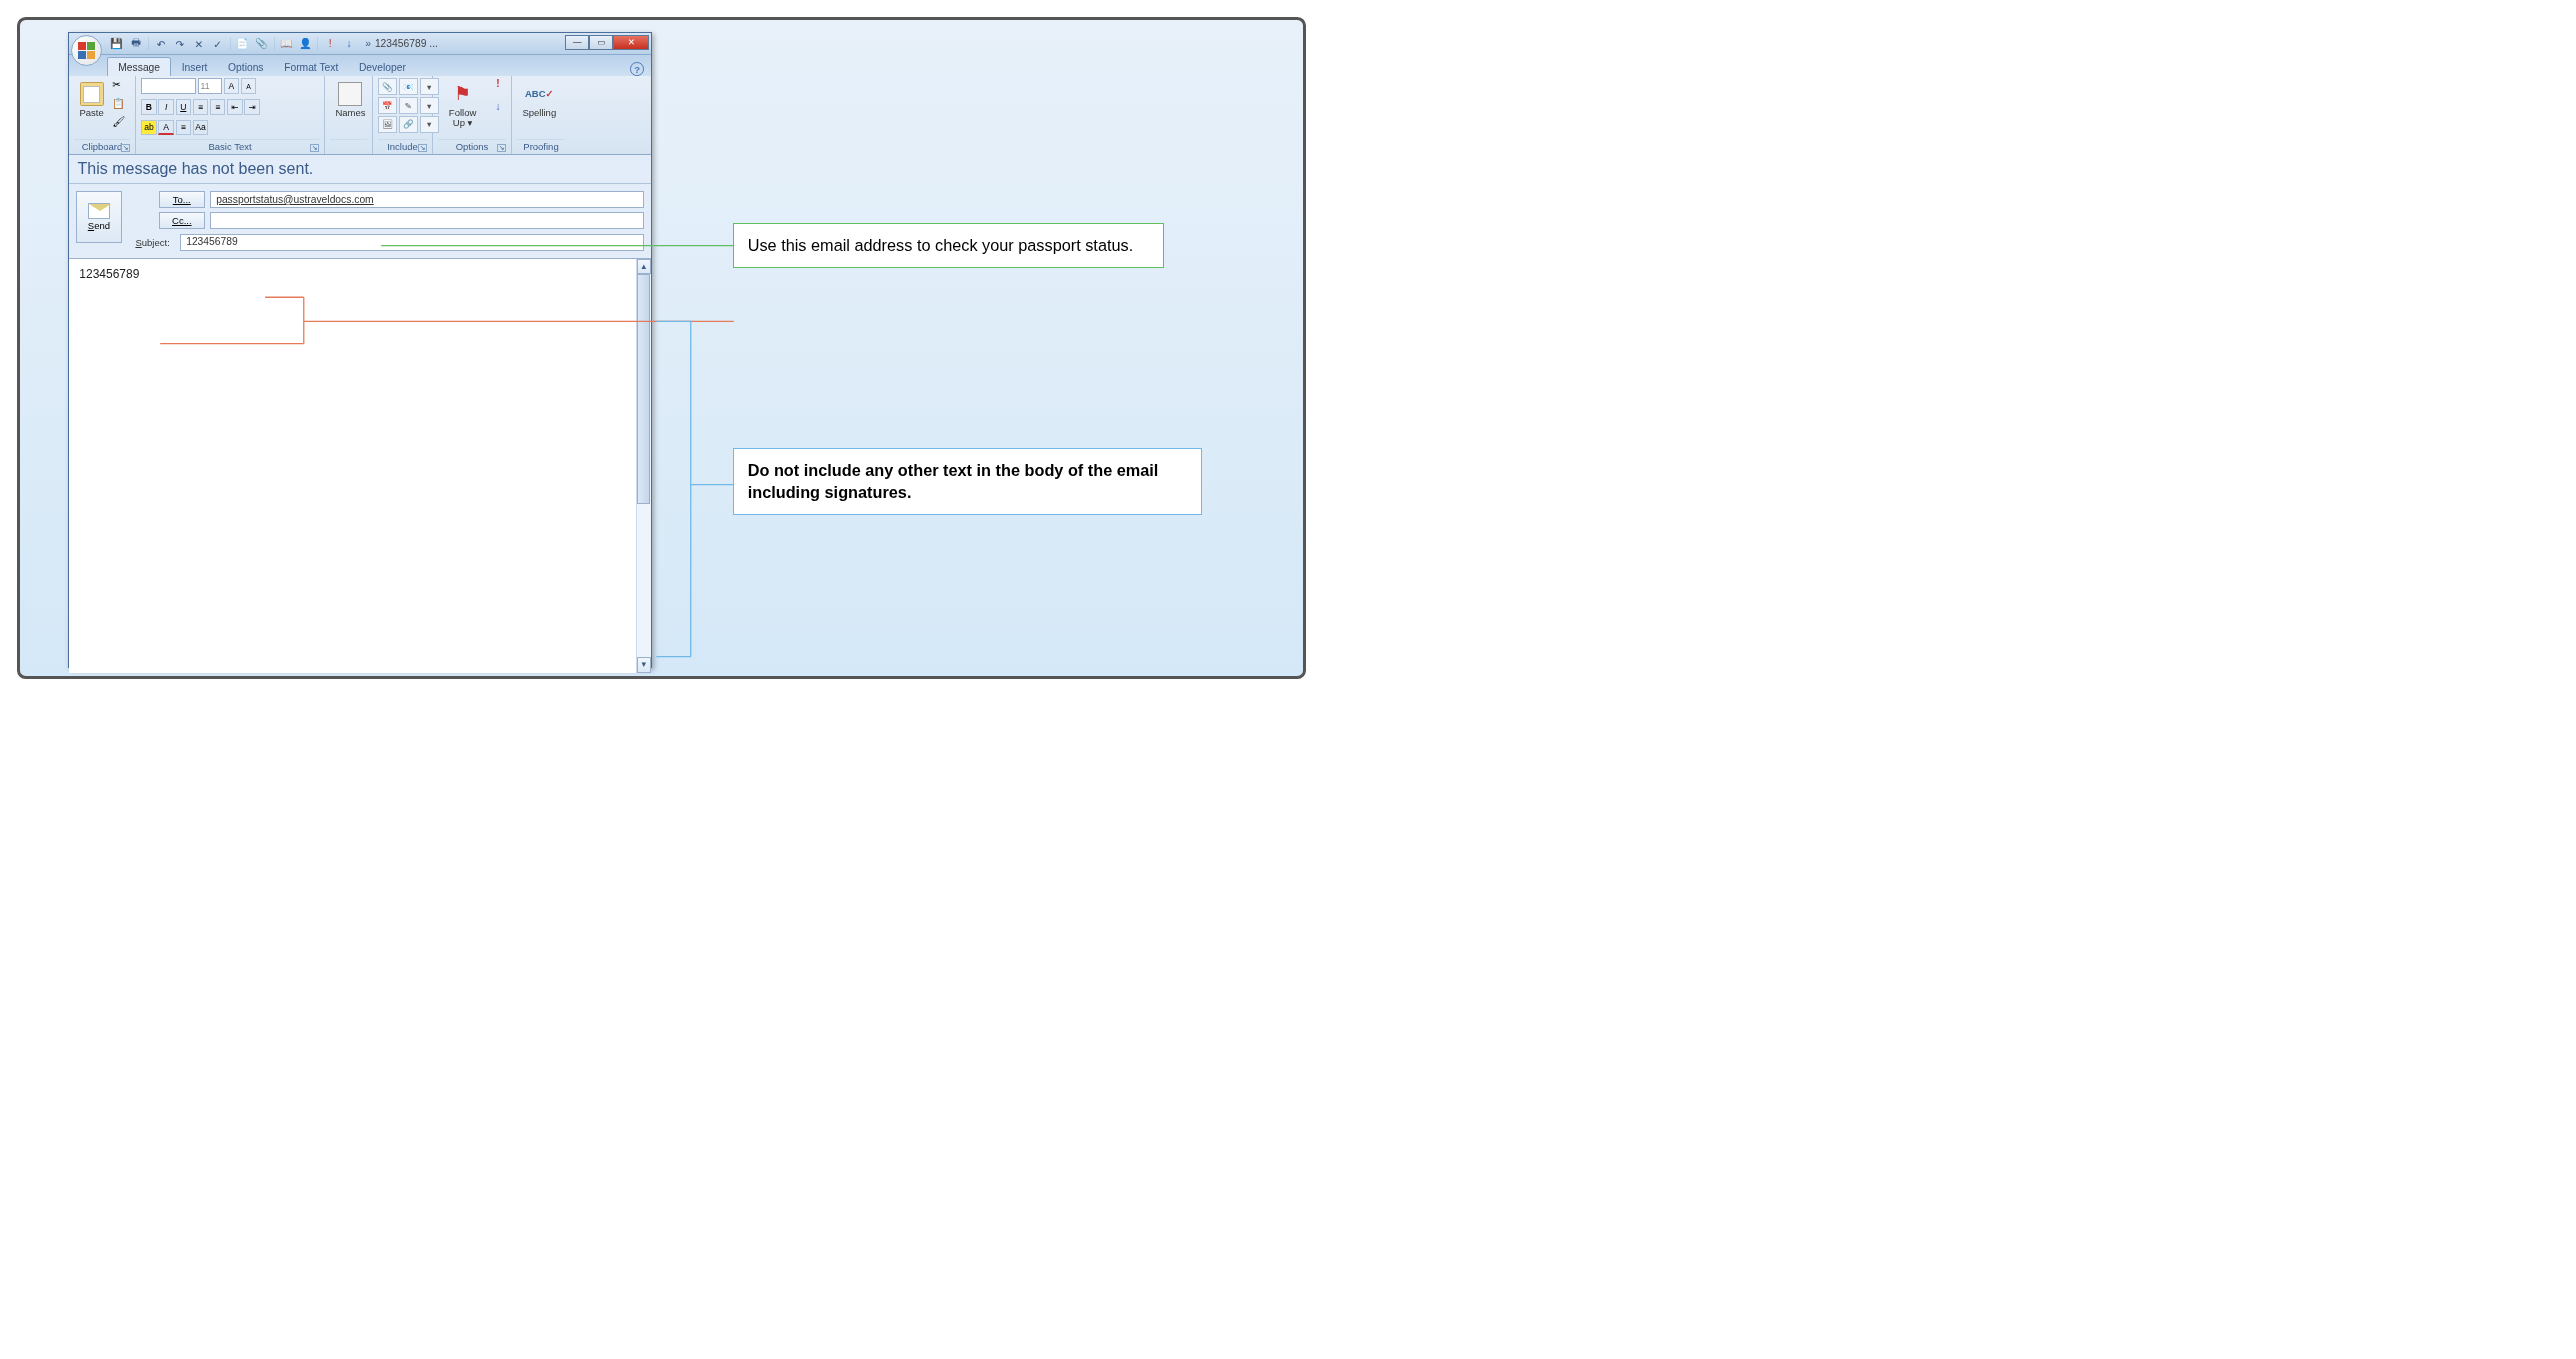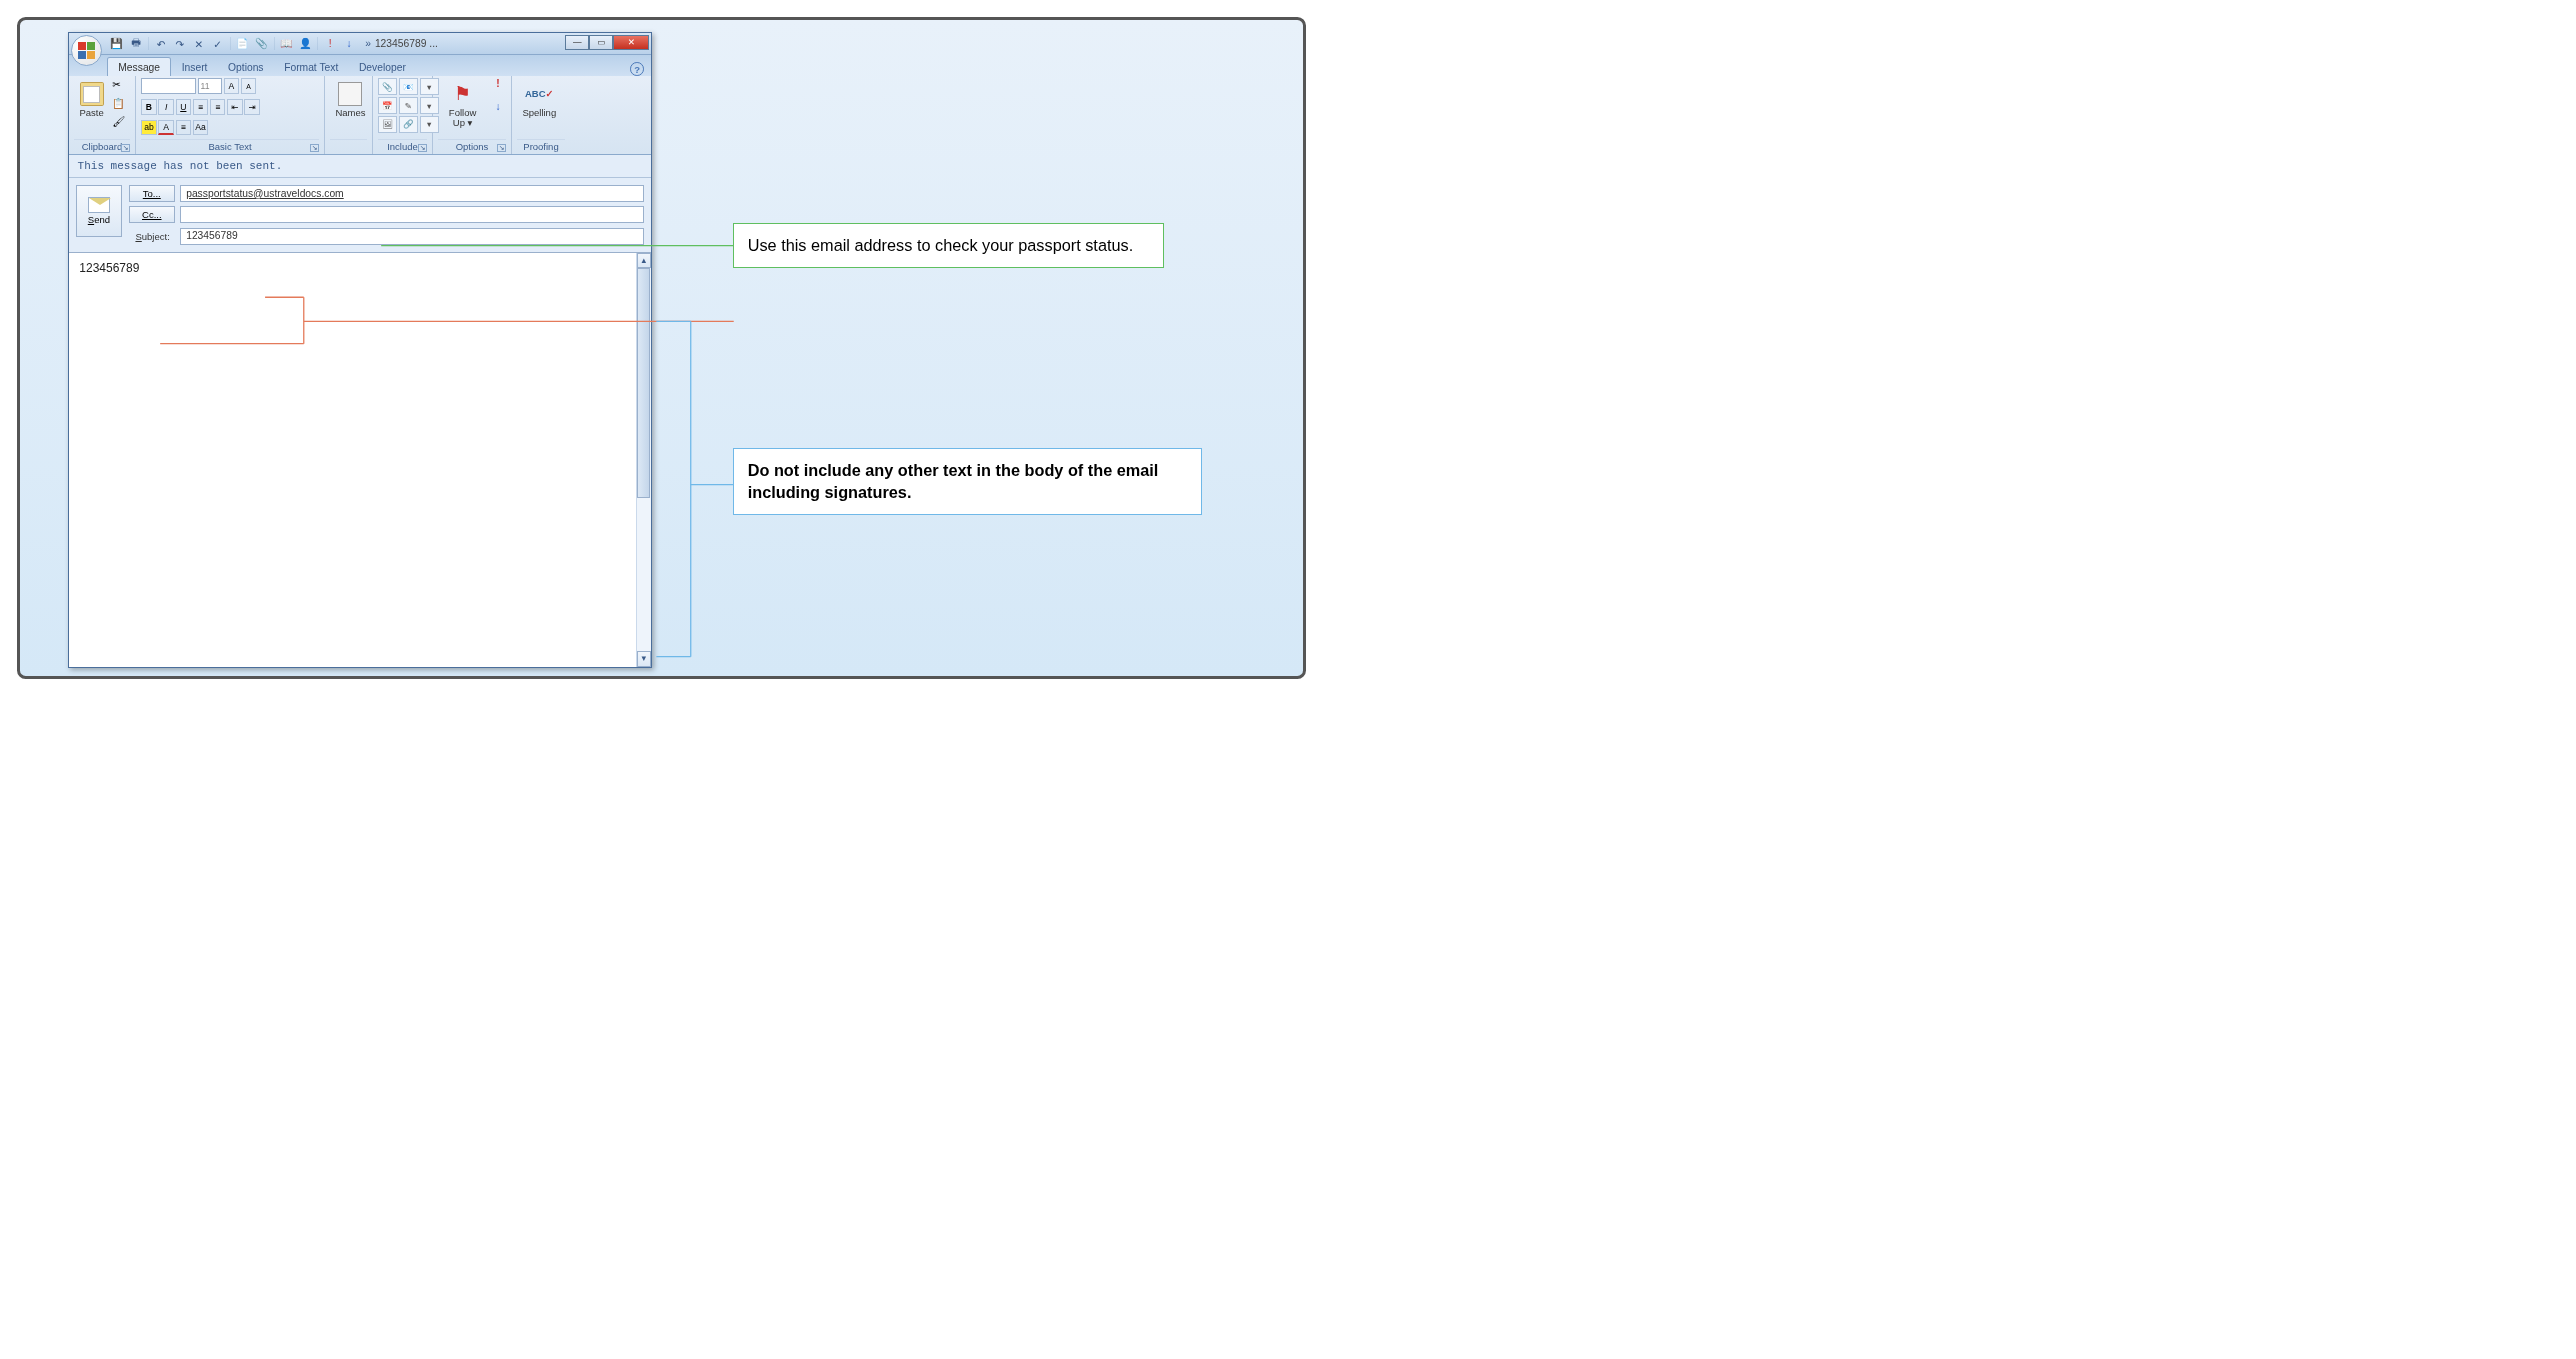--- a/index.html
+++ b/index.html
@@ -83,7 +83,7 @@
 .fontrow .combo.size{width:24px;}
 .fontrow .aA{ width:15.5px;height:15.5px;border:0.9px solid #b0c4dc;display:flex;align-items:center;justify-content:center;font-size:8.6px;}
 
-.infobar { padding:5.2px 8.6px; color:#3a5a88; font-size:11px; background:#e3edf9; border-bottom:0.9px solid #b0c4dc;font-family:Liberation Mono, monospace;}
+.infobar { padding:5.2px 8.6px; color:#3a5a88; font-size:16px; background:#e3edf9; border-bottom:0.9px solid #b0c4dc;}
 
 .header-fields { display:flex; padding:6.9px; gap:6.9px; background:#e3edf9; }
 .send-btn { width:46px; height:52px; background:linear-gradient(to bottom,#f6f9fd,#dce8f5); border:0.9px solid #9ab0cc; display:flex;flex-direction:column;align-items:center;justify-content:center;gap:1.7px;}

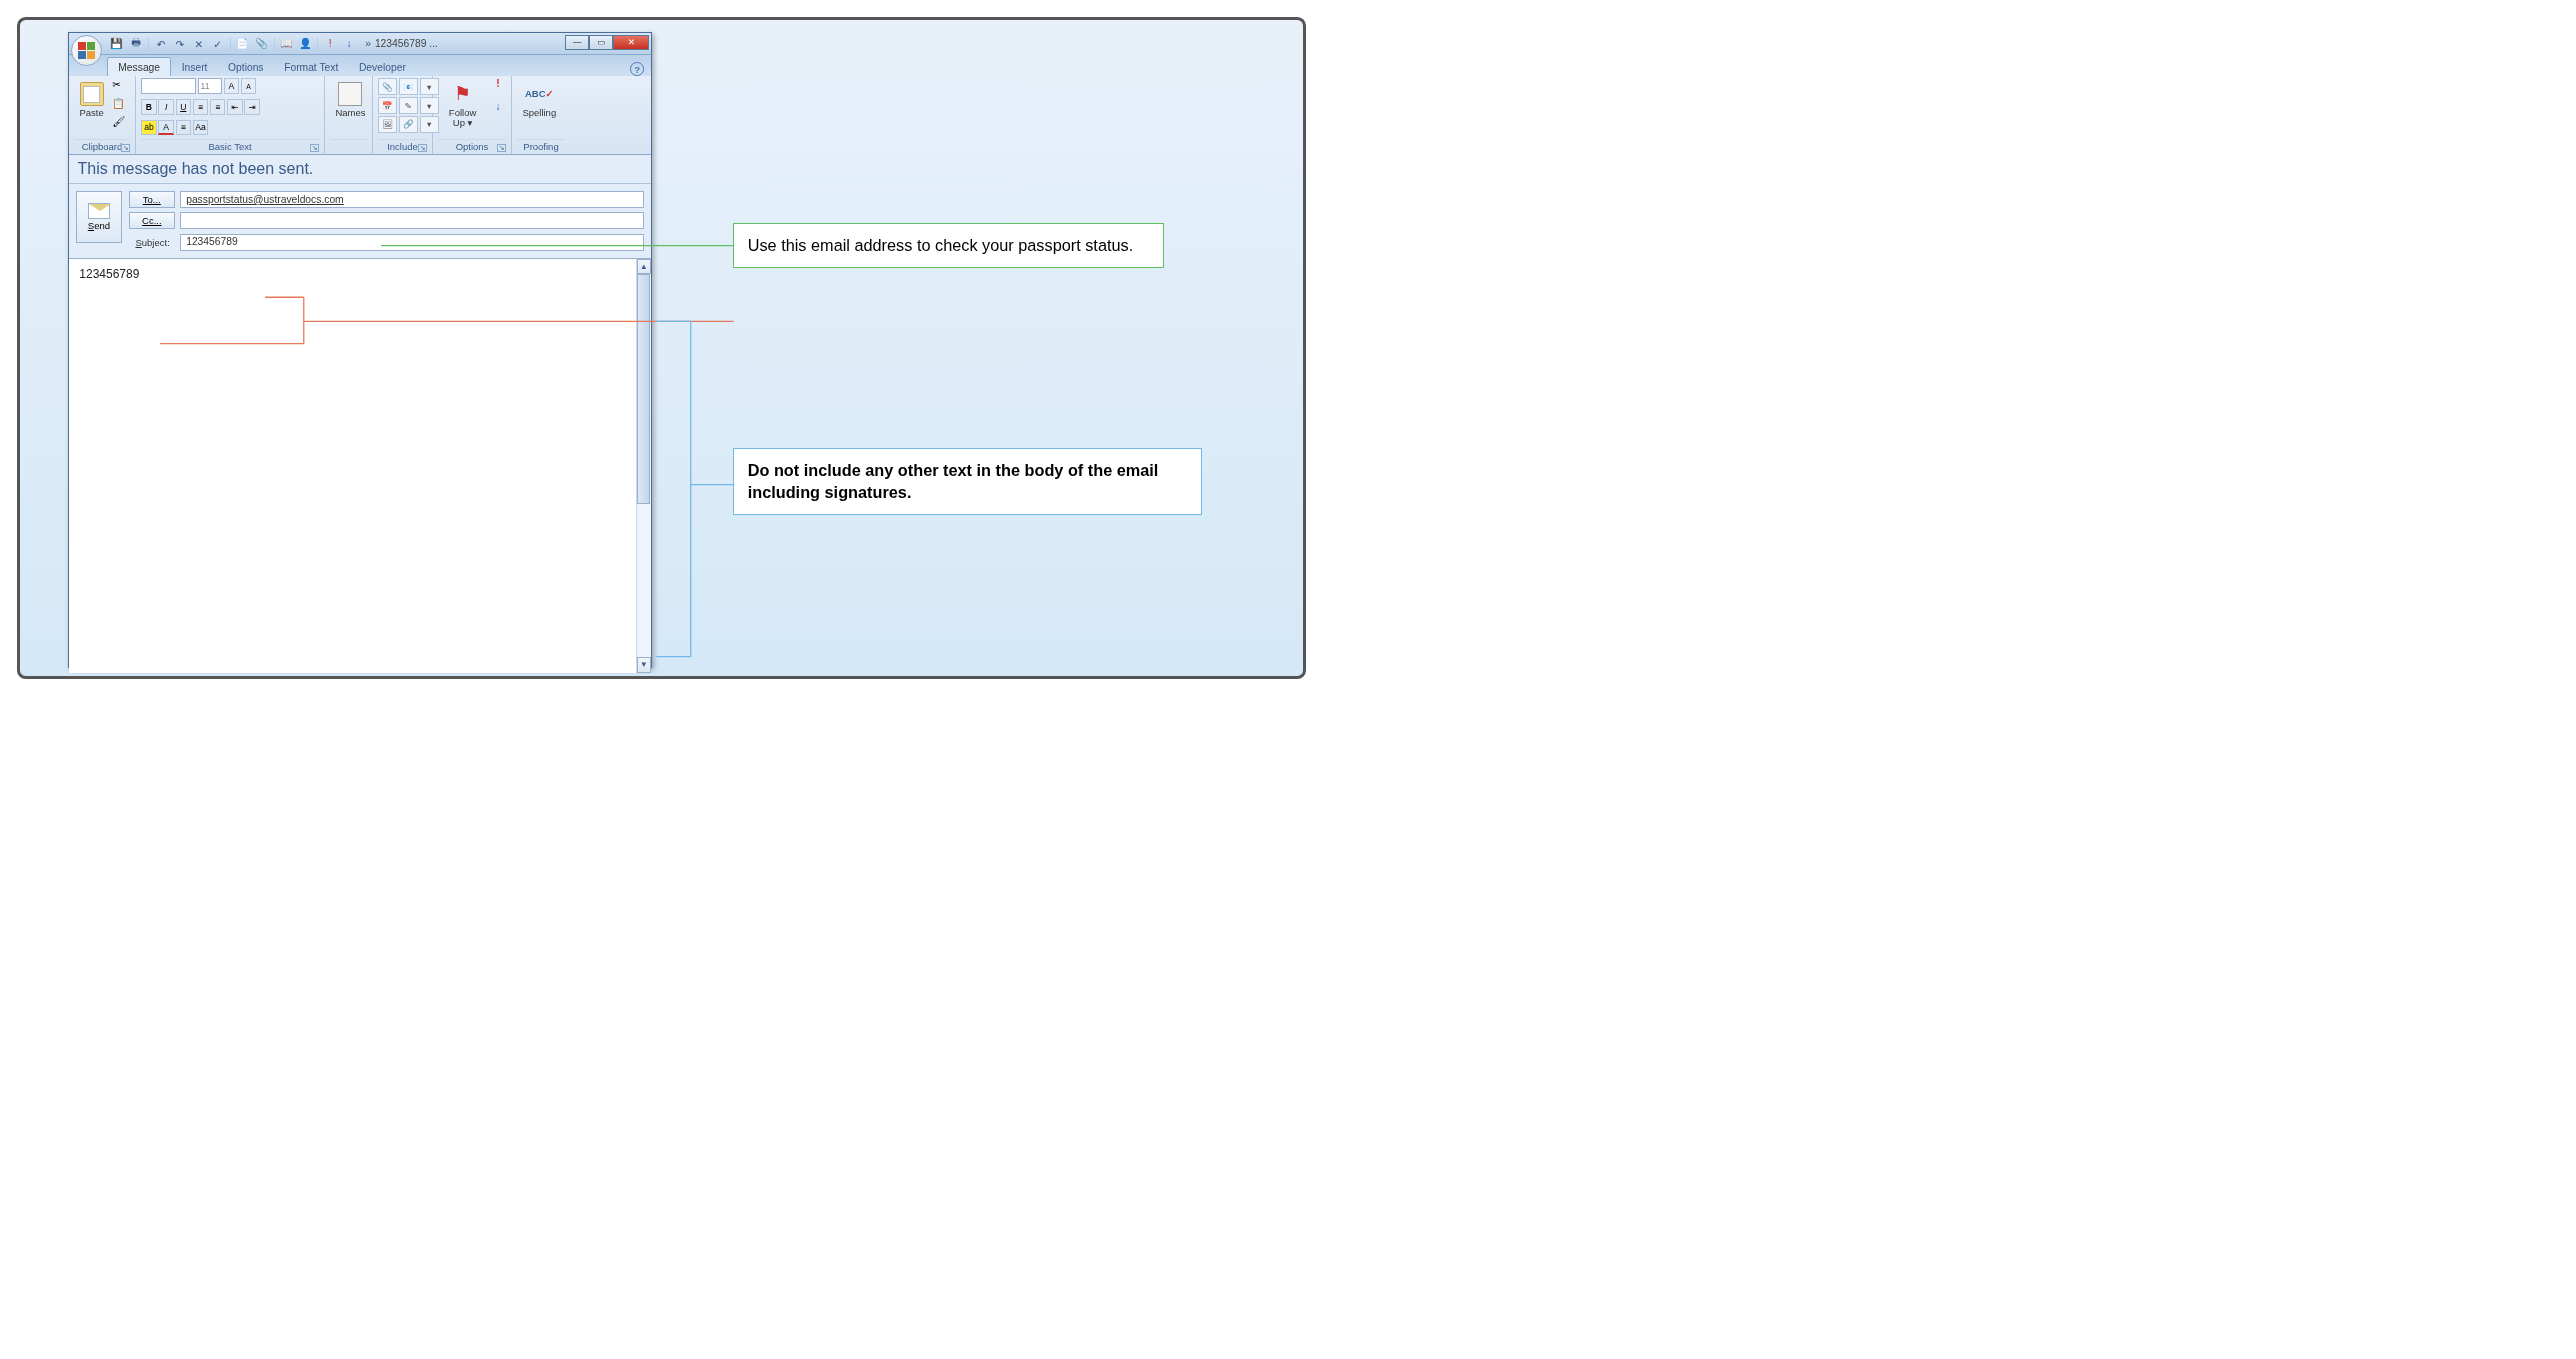--- a/index.html
+++ b/index.html
@@ -93,7 +93,7 @@
 .send-btn .lbl u{text-decoration:underline;}
 .fields { flex:1; display:flex; flex-direction:column; gap:4.3px; }
 .fieldrow { display:flex; align-items:center; gap:5.2px; }
-.fieldbtn { width:46px; height:17px; border:0.9px solid #9ab0cc; background:linear-gradient(to bottom,#f6f9fd,#dce8f5); font-size:9.5px; display:flex;align-items:center;justify-content:center;}
+.fieldbtn { width:46px; height:17px; border:0.9px solid #9ab0cc; background:linear-gradient(to bottom,#f6f9fd,#dce8f5); font-size:9.5px; display:flex;align-items:center;justify-content:center;margin-left:30px;}
 .fieldbtn span{text-decoration:underline;}
 .fieldlabel { width:46px; font-size:9.5px; color:#333; text-align:center; padding-left:1.7px;}
 .fieldinput { flex:1; height:17px; border:0.9px solid #9ab0cc; background:#fff; padding:1.7px 5.2px; font-size:10.3px; color:#333;}

